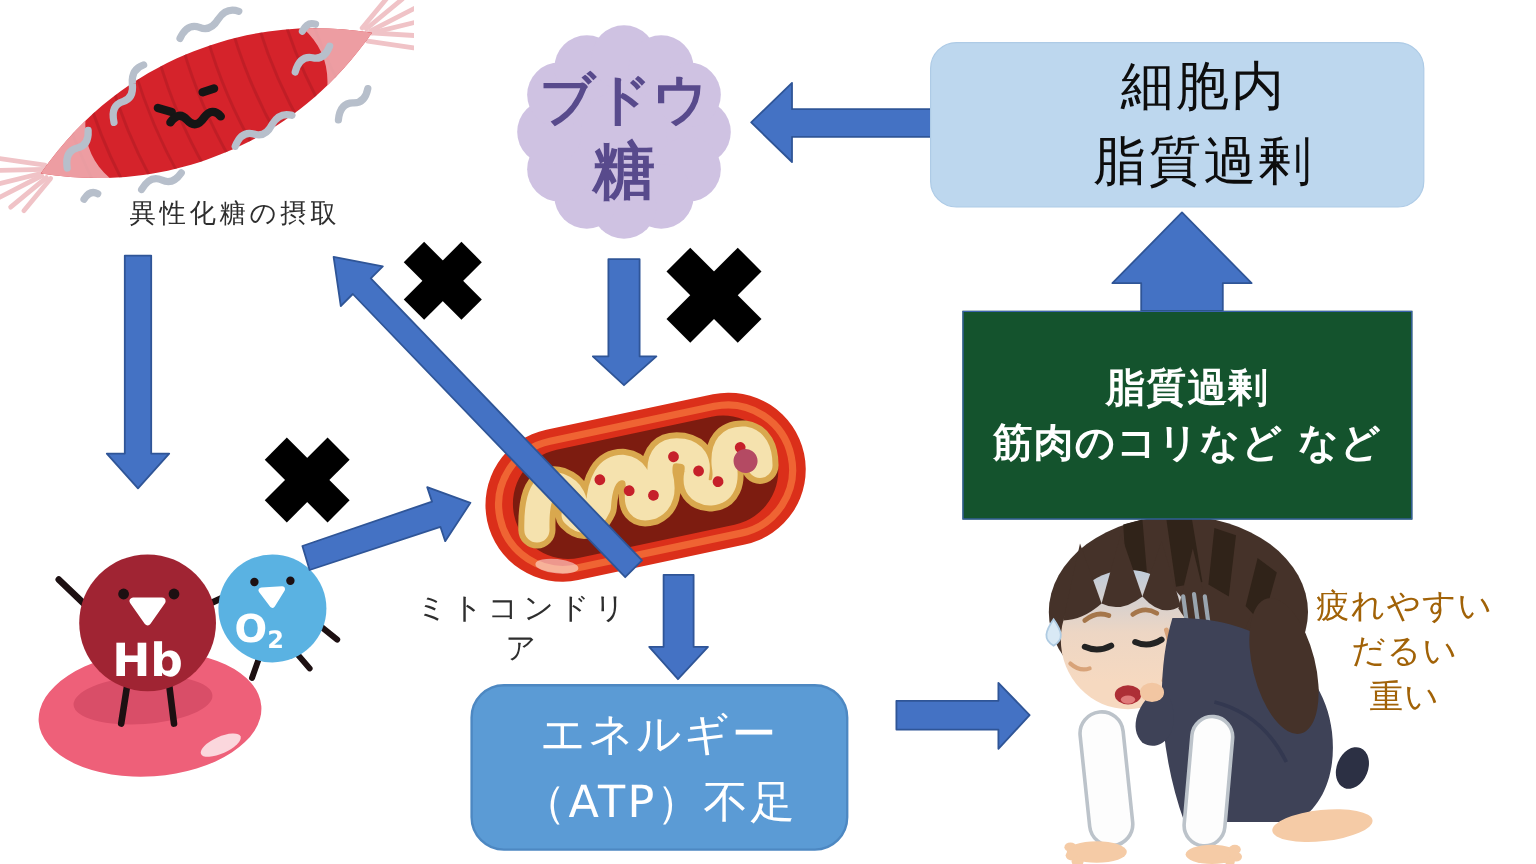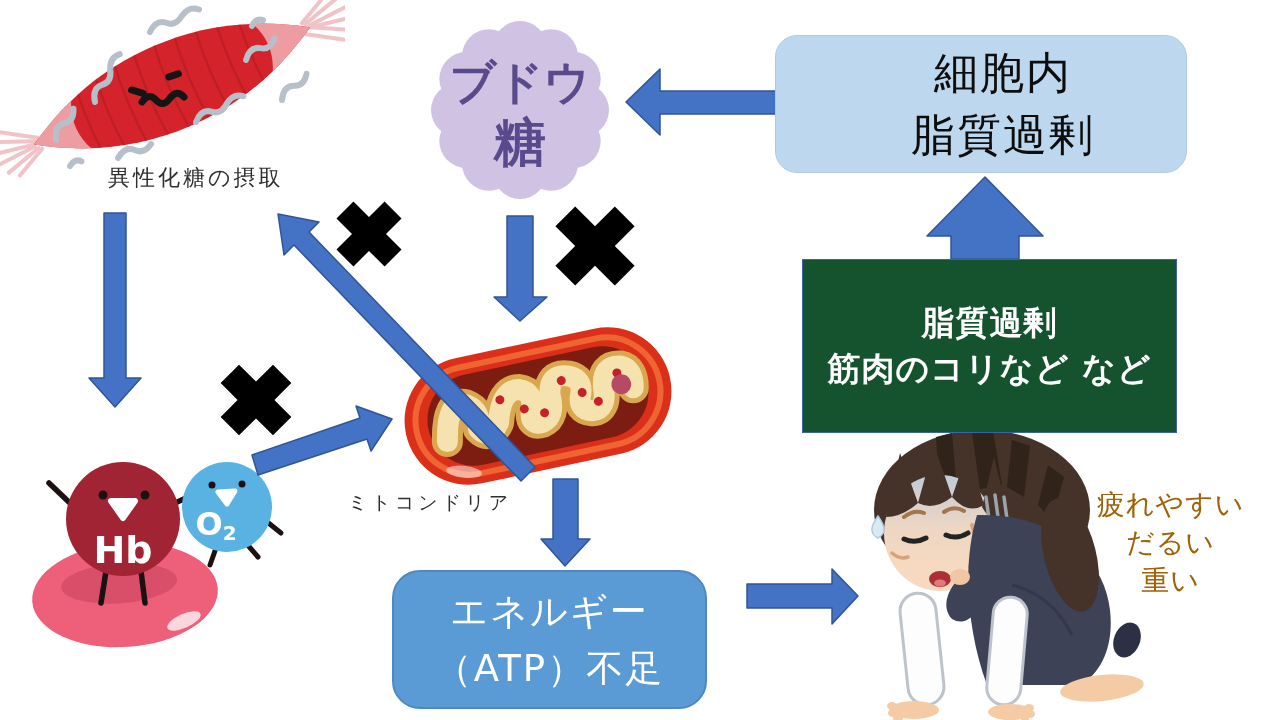--- a/index.html
+++ b/index.html
@@ -31,7 +31,7 @@
     position:absolute;color:#2e2e2e;font-weight:300;
   }
   .label-muscle{left:108px;top:163px;width:220px;font-size:22px;letter-spacing:3px;}
-  .label-mito{left:348px;top:490px;width:200px;font-size:19px;letter-spacing:4px;}
+  .label-mito{left:336px;top:490px;width:200px;font-size:25px;letter-spacing:4px;text-align:center;}
   .label-symptoms{
     left:1078px;top:486px;width:185px;font-size:28px;line-height:38px;
     text-align:center;color:#a16207;letter-spacing:1px;

